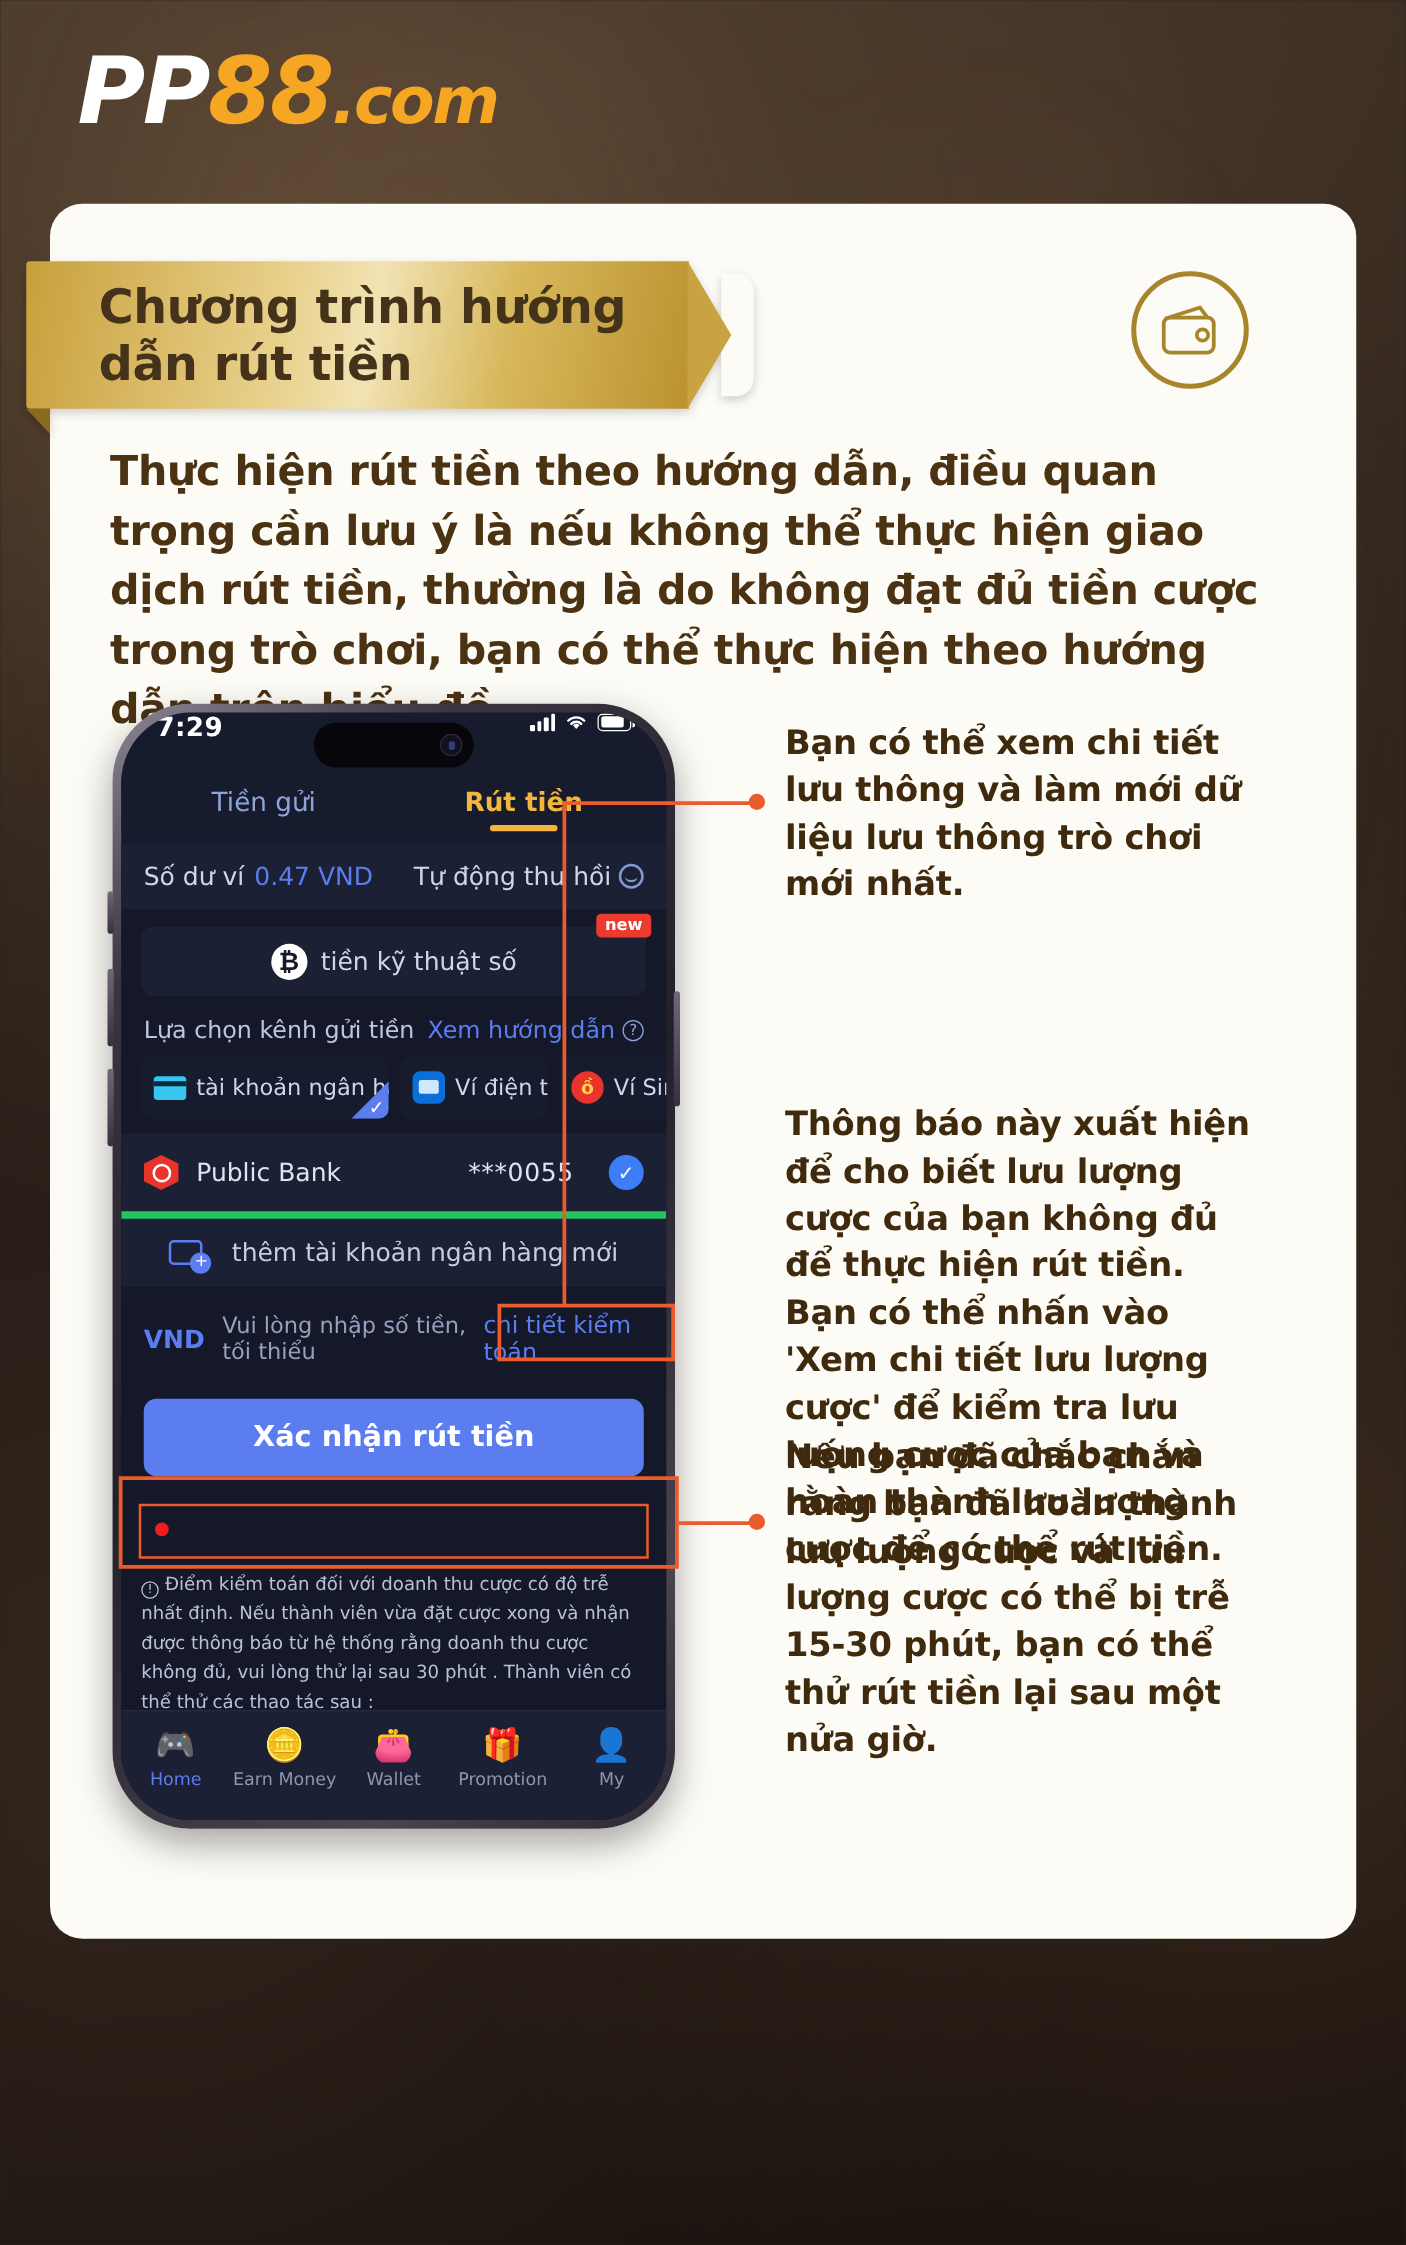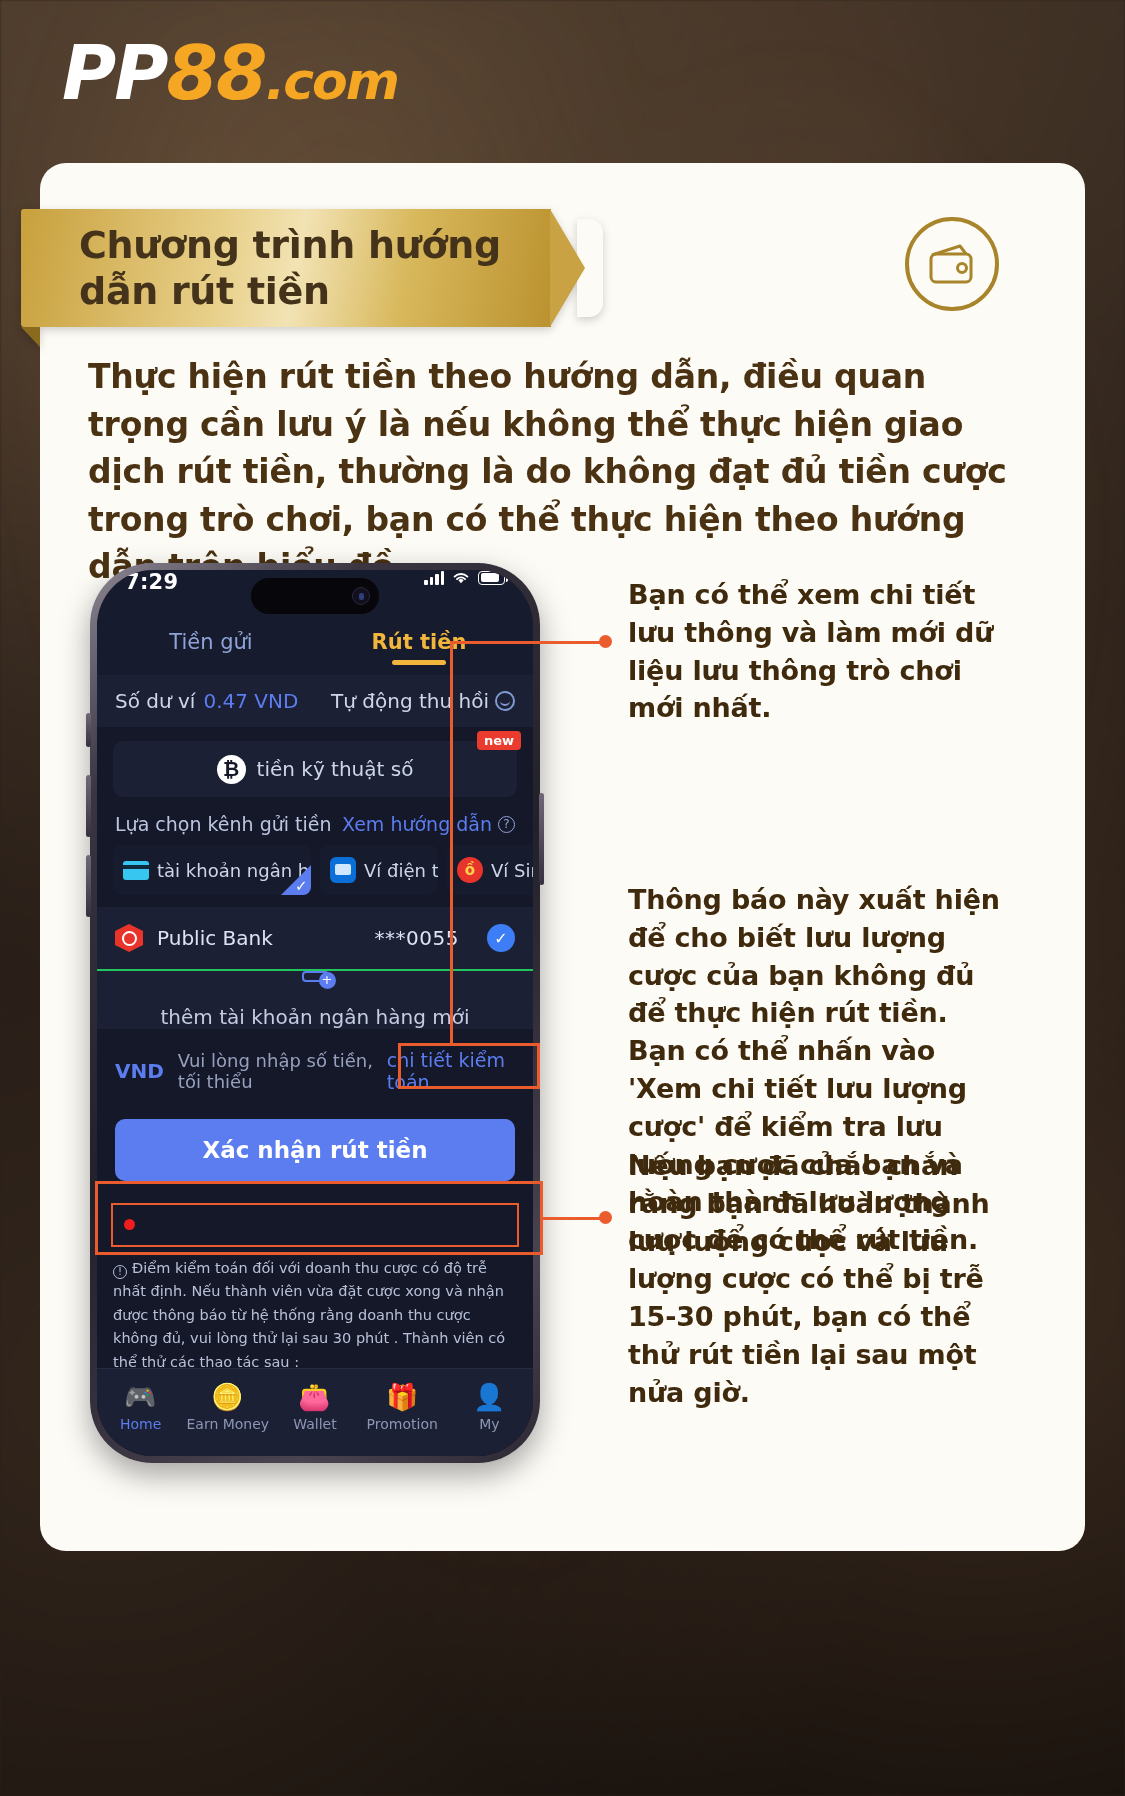--- a/index.html
+++ b/index.html
@@ -321,9 +321,9 @@
   .add-row {
     display: flex; align-items: center; justify-content: center; gap: 23px;
     height: 60px;
-    border-top: 2px solid #22c55e;
+    border-top: 6px solid #22c55e;
     background: #1b2035;
-    font-size: 20px; color: #c6cde3; flex-direction: column;
+    font-size: 20px; color: #c6cde3;
   }
   .add-ico {
     width: 27px; height: 20px; border: 2px solid #5b7df0; border-radius: 4px;

